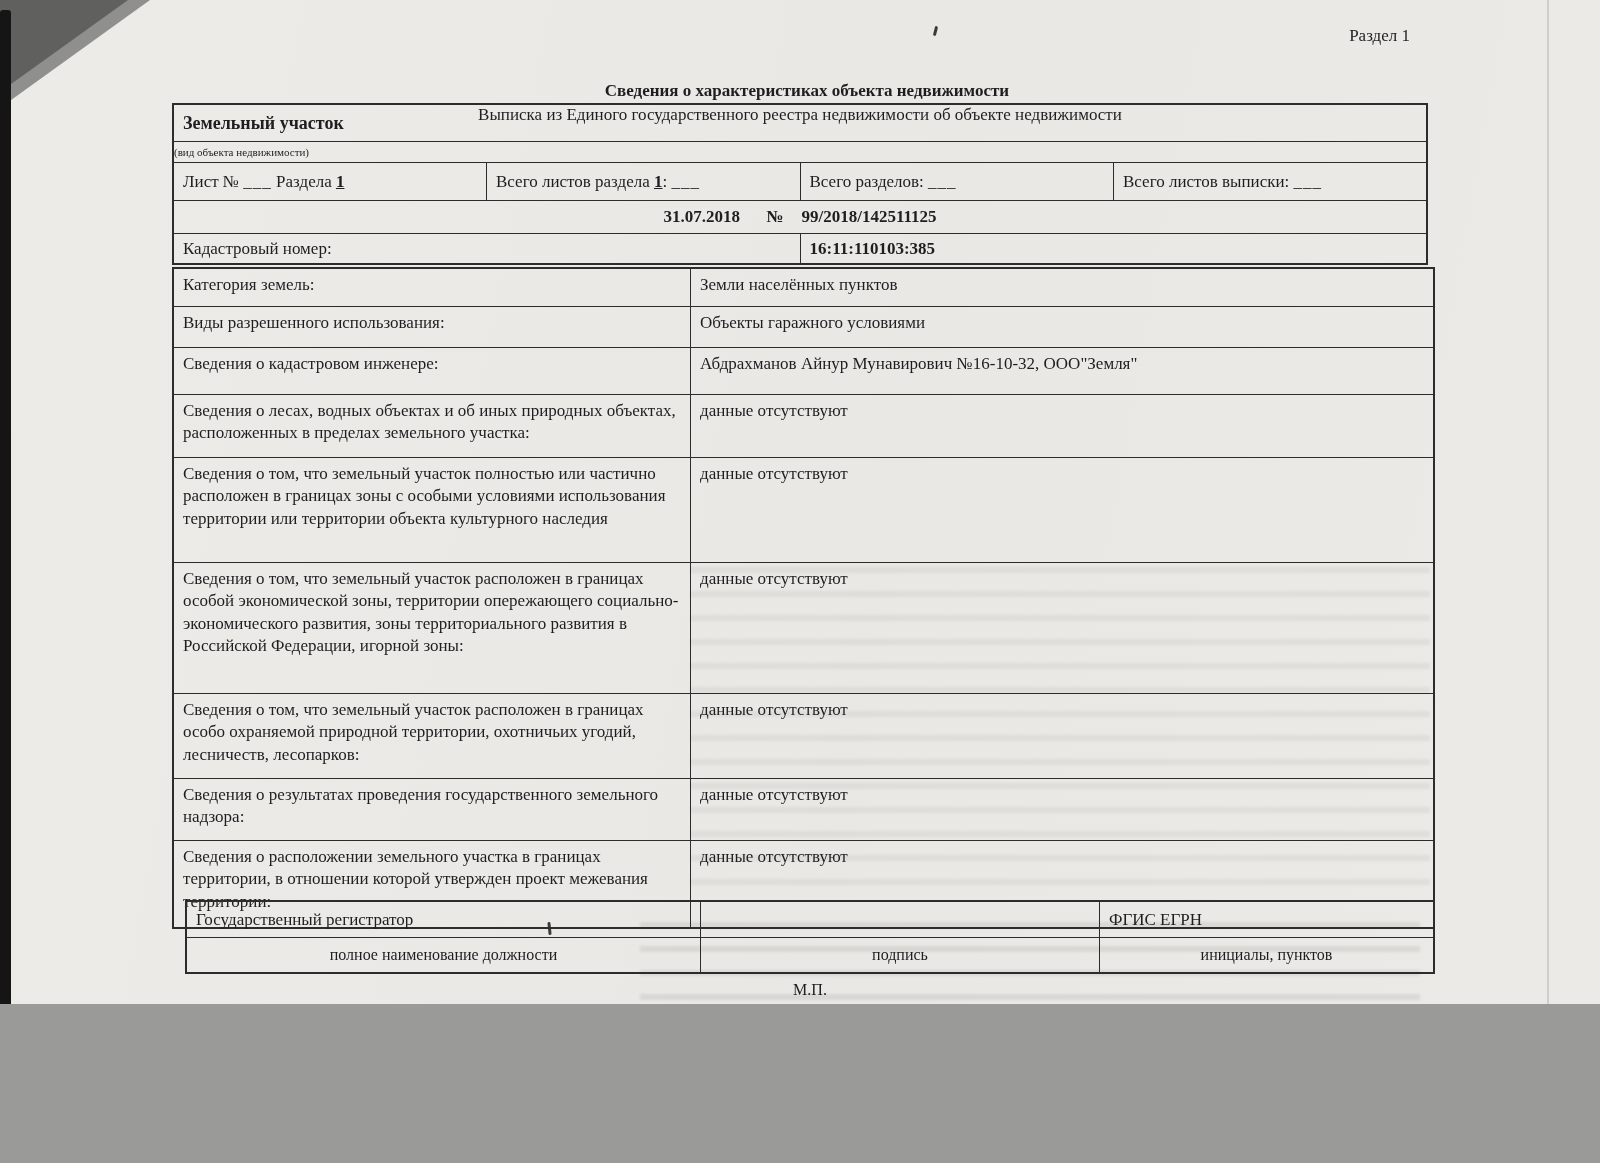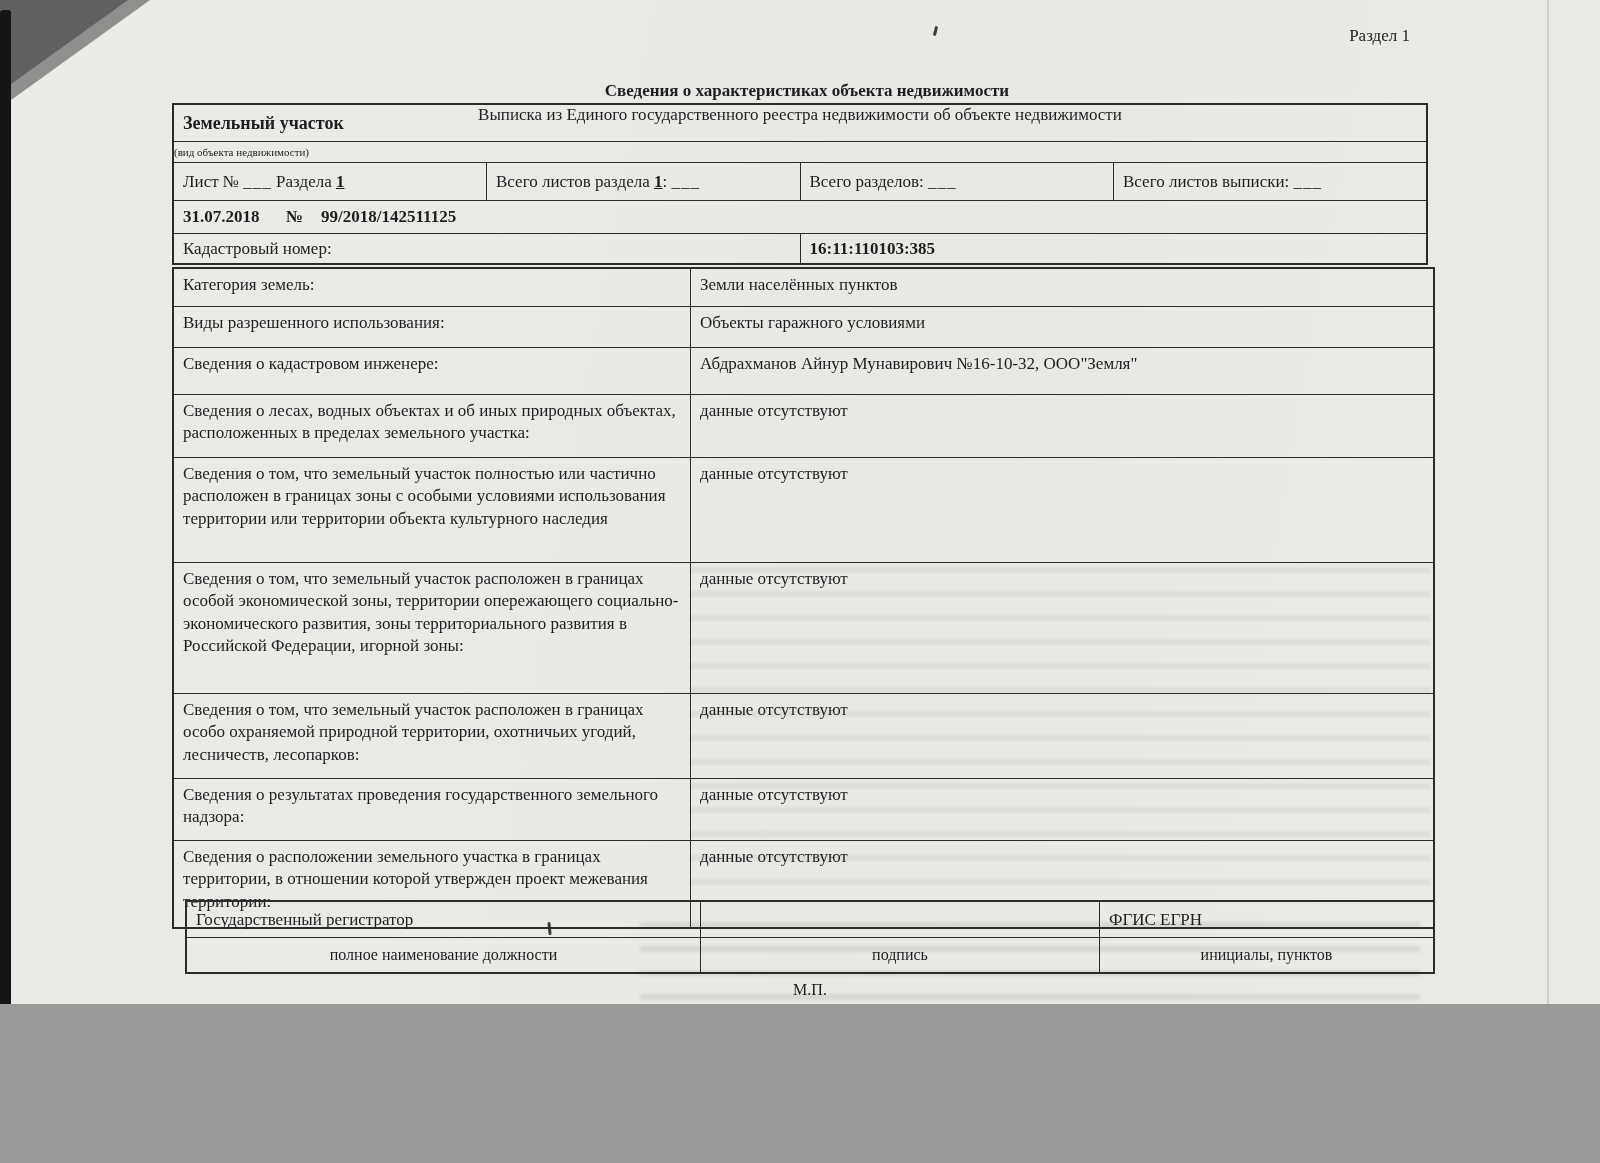--- a/index.html
+++ b/index.html
@@ -44,7 +44,7 @@
   .t1 .kind td{height:32px;font-weight:bold;font-size:18px;}
   .t1 .kind-caption td{height:20px;text-align:left;font-size:11px;padding:0;}
   .t1 .info td{height:33px;}
-  .t1 .dateline td{height:28px;font-weight:bold;}
+  .t1 .dateline td{height:28px;font-weight:bold;text-align:center;}
   .t1 .cad td{height:25px;}
   .filled{font-weight:bold;text-decoration:underline;}
   .blank{letter-spacing:1px;}

